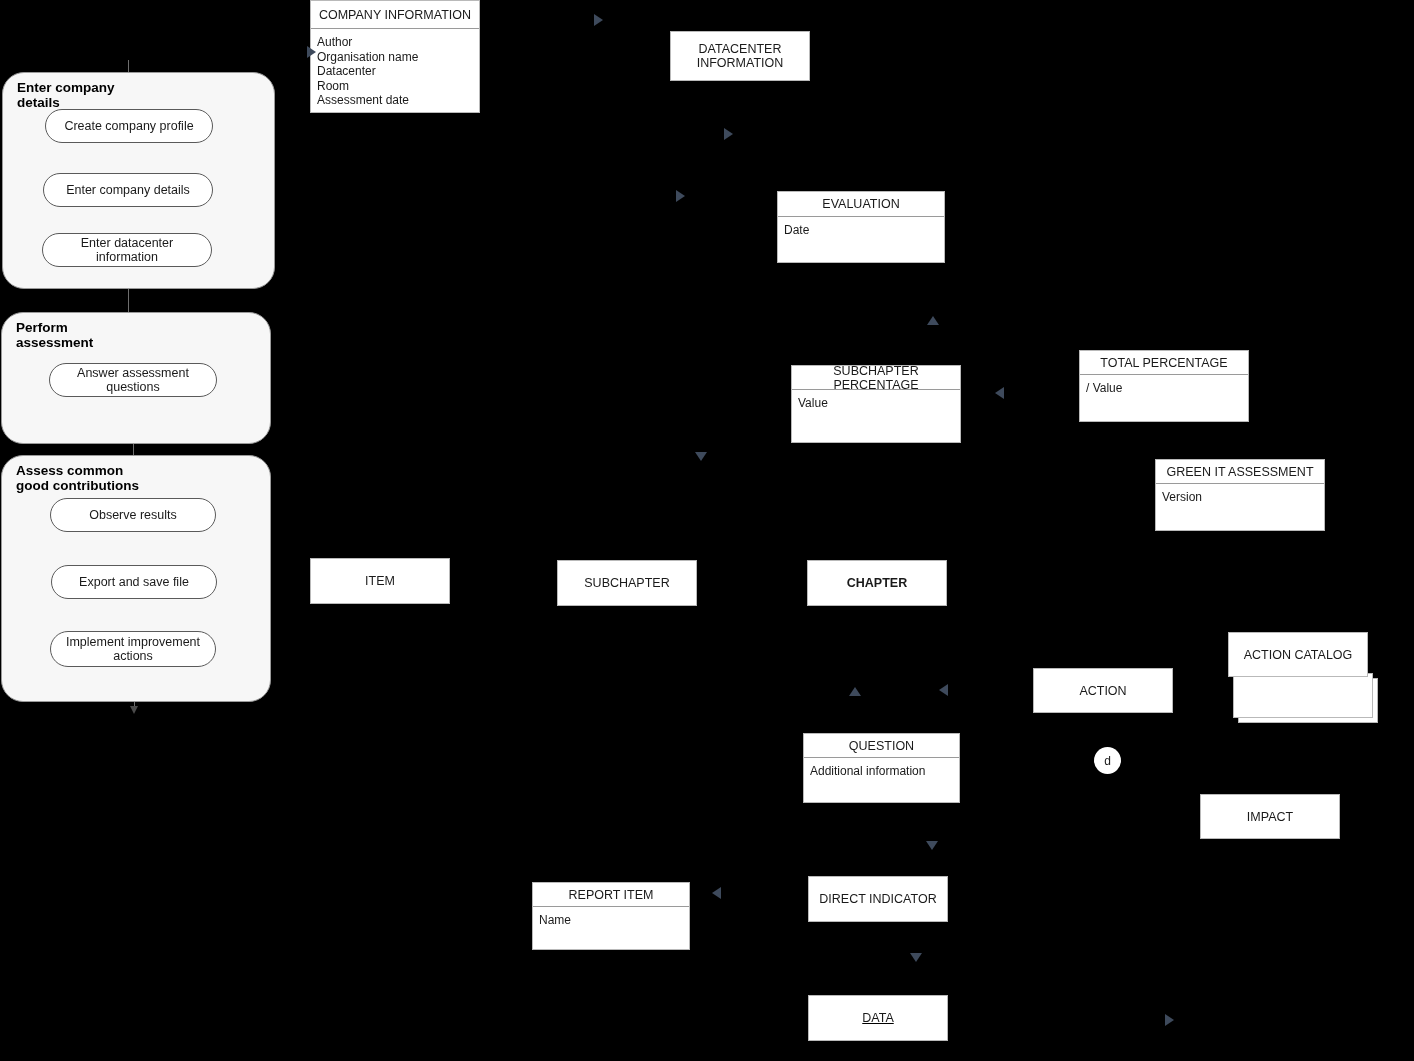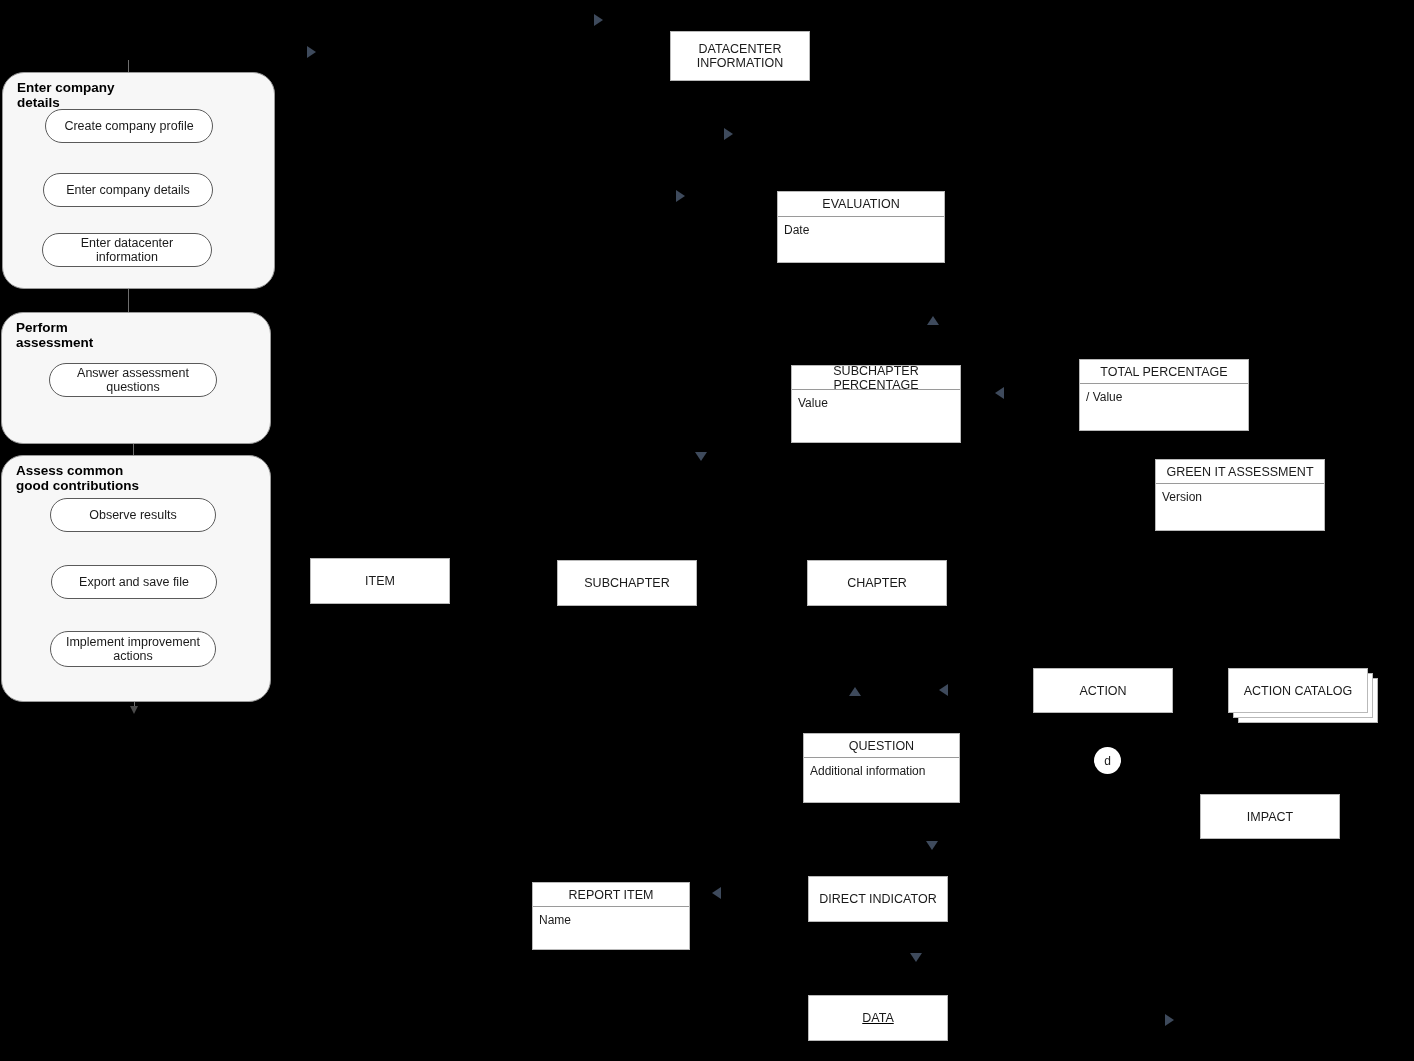--- a/index.html
+++ b/index.html
@@ -152,6 +152,16 @@
       <span style="white-space: pre-line;">Implement improvement
 actions</span>
     </div>
+    <div class="ent sectioned" style="left: 310px; top: 0px; width: 170px; height: 113px;">
+      <div class="ent-head" style="height: 28px;">COMPANY INFORMATION</div>
+      <div class="ent-body">
+        <span class="attr">Author</span>
+        <span class="attr">Organisation name</span>
+        <span class="attr">Datacenter</span>
+        <span class="attr">Room</span>
+        <span class="attr">Assessment date</span>
+      </div>
+    </div>
     <div class="ent plain" style="left: 670px; top: 31px; width: 140px; height: 50px;">
       <div class="ent-head" style="height: 50px;">DATACENTER
 INFORMATION</div>

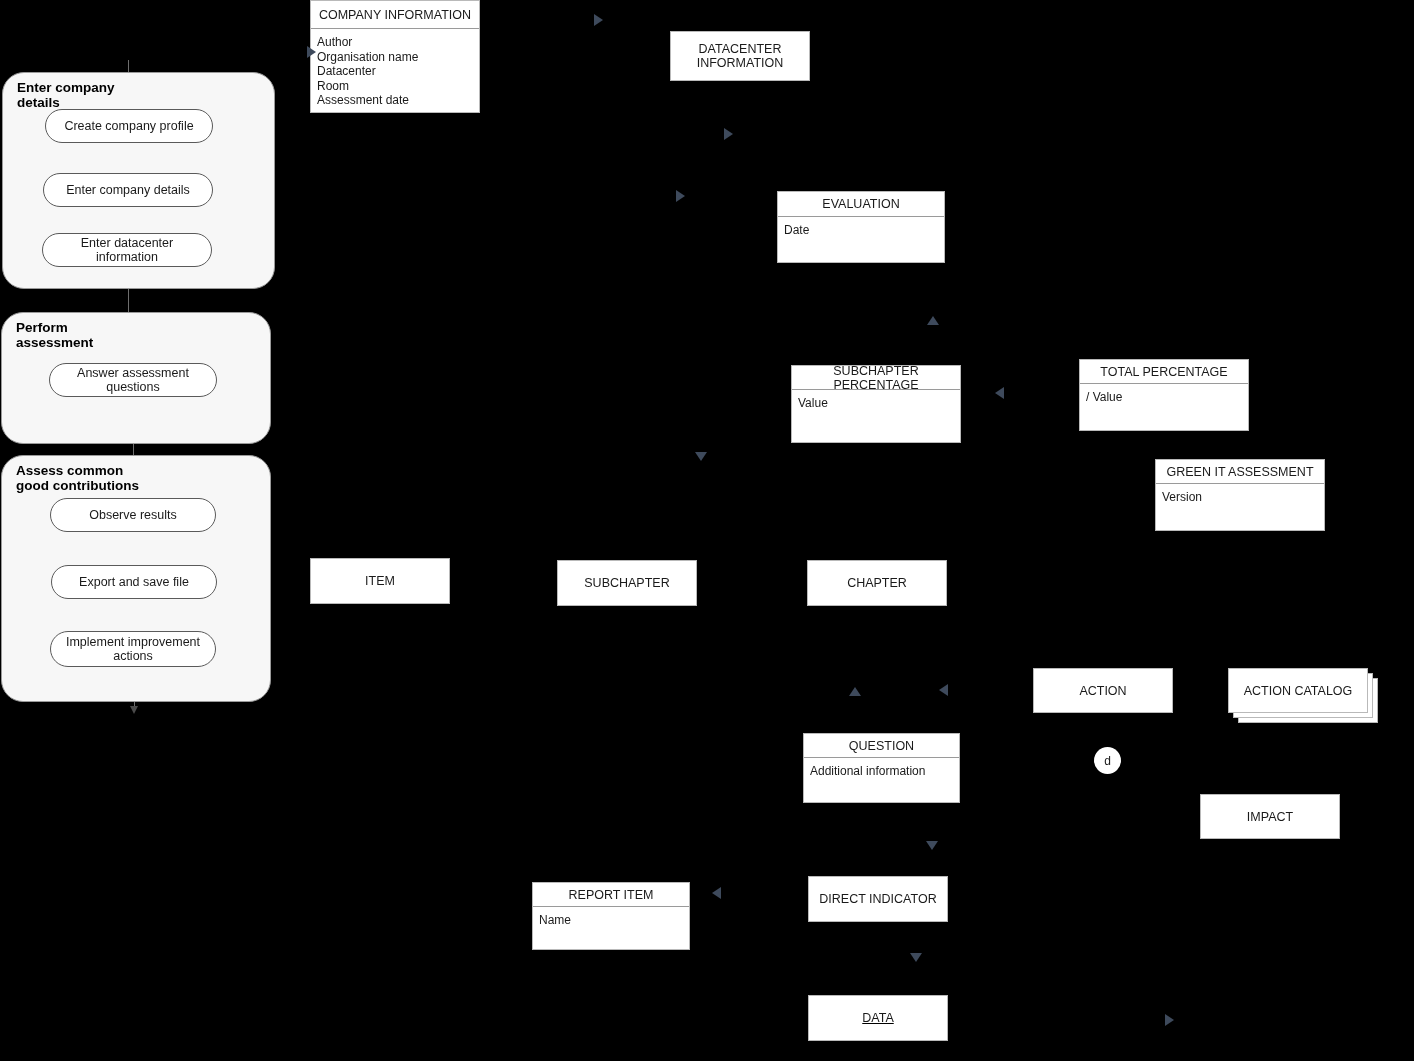--- a/index.html
+++ b/index.html
@@ -178,7 +178,7 @@
         <span class="attr">Value</span>
       </div>
     </div>
-    <div class="ent sectioned" style="left: 1079px; top: 350px; width: 170px; height: 72px; margin-top: 9px;">
+    <div class="ent sectioned" style="left: 1079px; top: 350px; width: 170px; height: 72px;">
       <div class="ent-head" style="height: 24px;">TOTAL PERCENTAGE</div>
       <div class="ent-body">
         <span class="attr">/ Value</span>

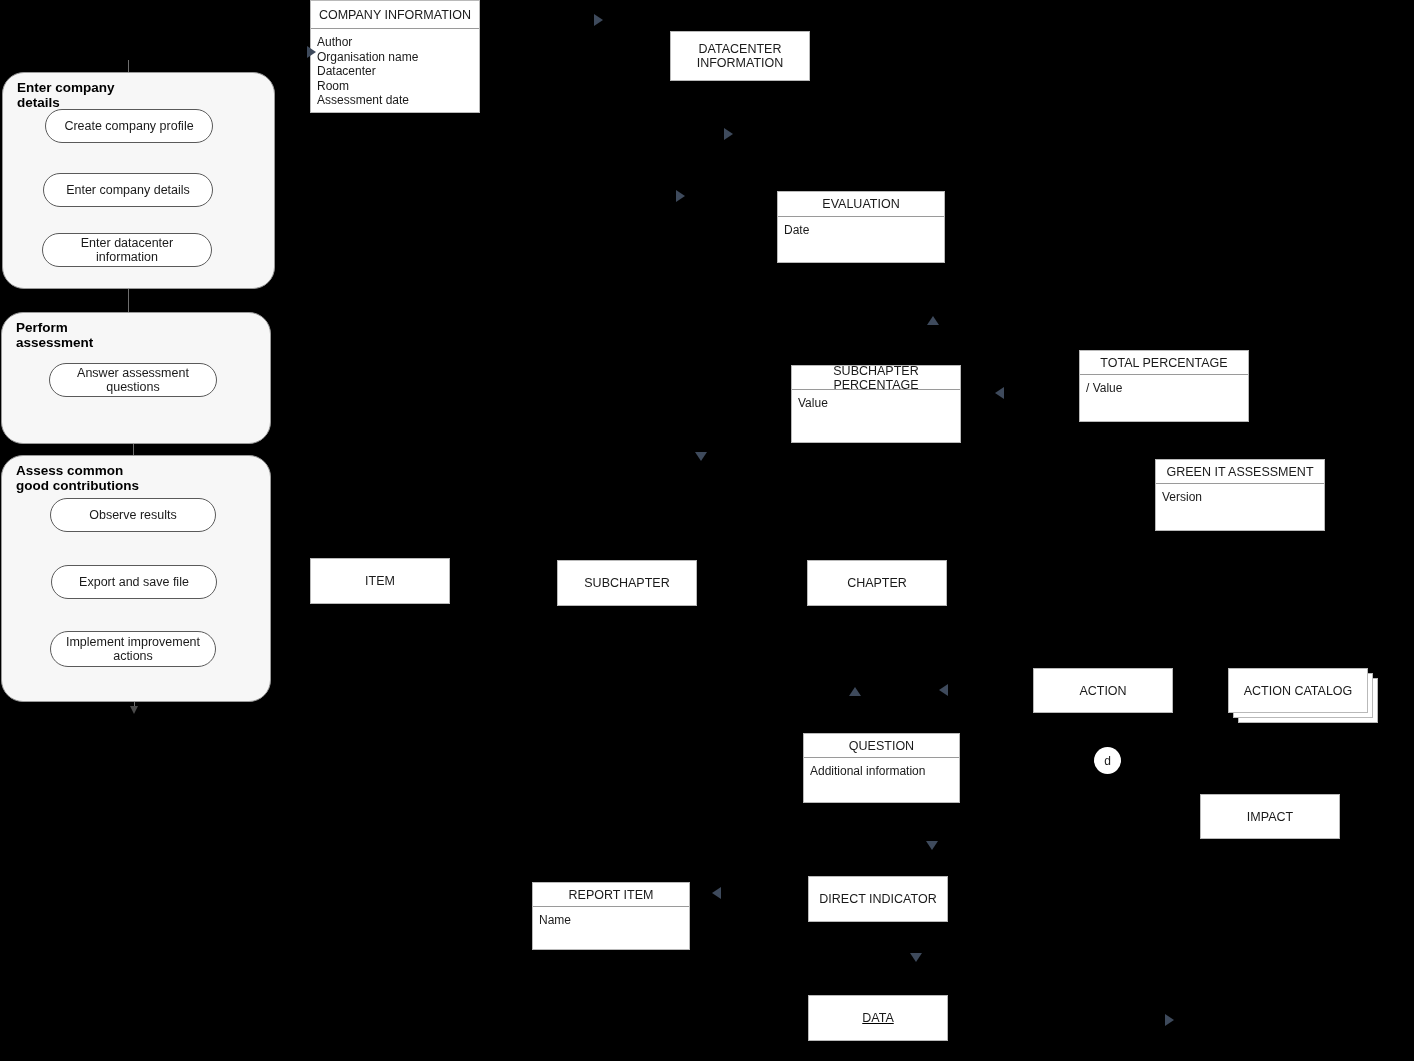--- a/index.html
+++ b/index.html
@@ -197,7 +197,7 @@
       <div class="ent-head" style="height: 43px;">SUBCHAPTER</div>
     </div>
     <div class="ent plain" style="left: 807px; top: 560px; width: 140px; height: 46px;">
-      <div class="ent-head" style="height: 46px;">CHAPTER</div>
+      <div class="ent-head" style="height: 46px; font-weight: bold;">CHAPTER</div>
     </div>
     <div class="ent sectioned" style="left: 803px; top: 733px; width: 157px; height: 70px;">
       <div class="ent-head" style="height: 24px;">QUESTION</div>

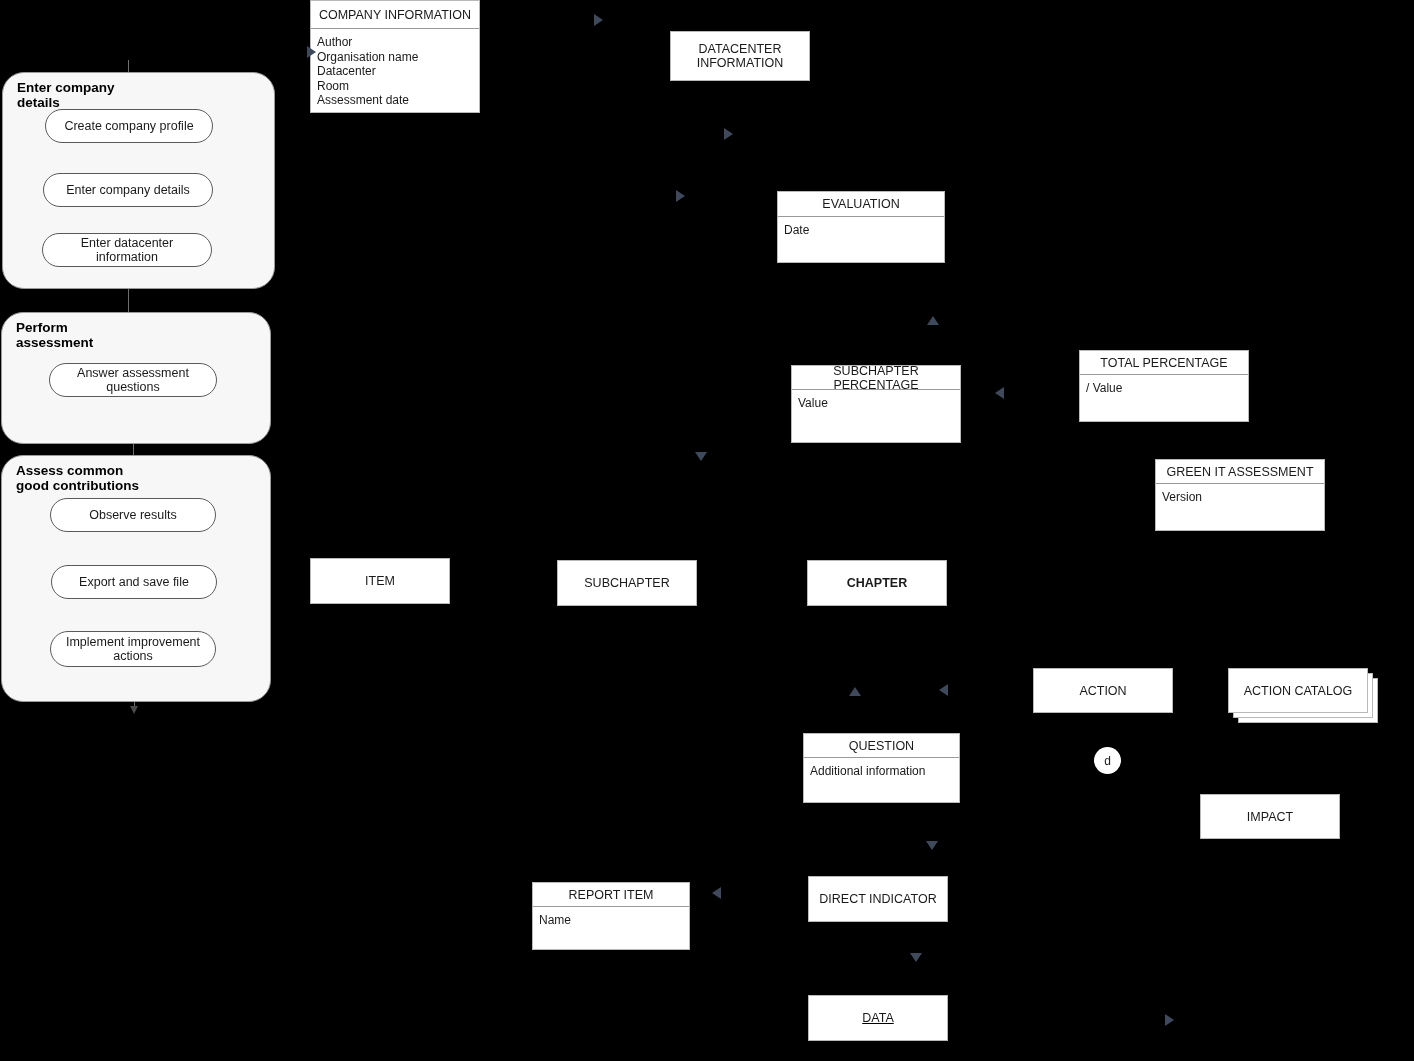--- a/index.html
+++ b/index.html
@@ -225,7 +225,7 @@
     </div>
     <div class="stack-back" style="left: 1238px; top: 678px; width: 140px; height: 45px; z-index: 1;"></div>
     <div class="stack-back" style="left: 1233px; top: 673px; width: 140px; height: 45px; z-index: 2;"></div>
-    <div class="ent plain" style="left: 1228px; top: 668px; width: 140px; height: 45px; z-index: 5;">
+    <div class="ent plain" style="left: 1228px; top: 632px; width: 140px; height: 45px; z-index: 5;">
       <div class="ent-head" style="height: 45px;">ACTION CATALOG</div>
     </div>
     <div class="circle-node" style="left: 1094px; top: 747px; width: 27px; height: 27px;">

